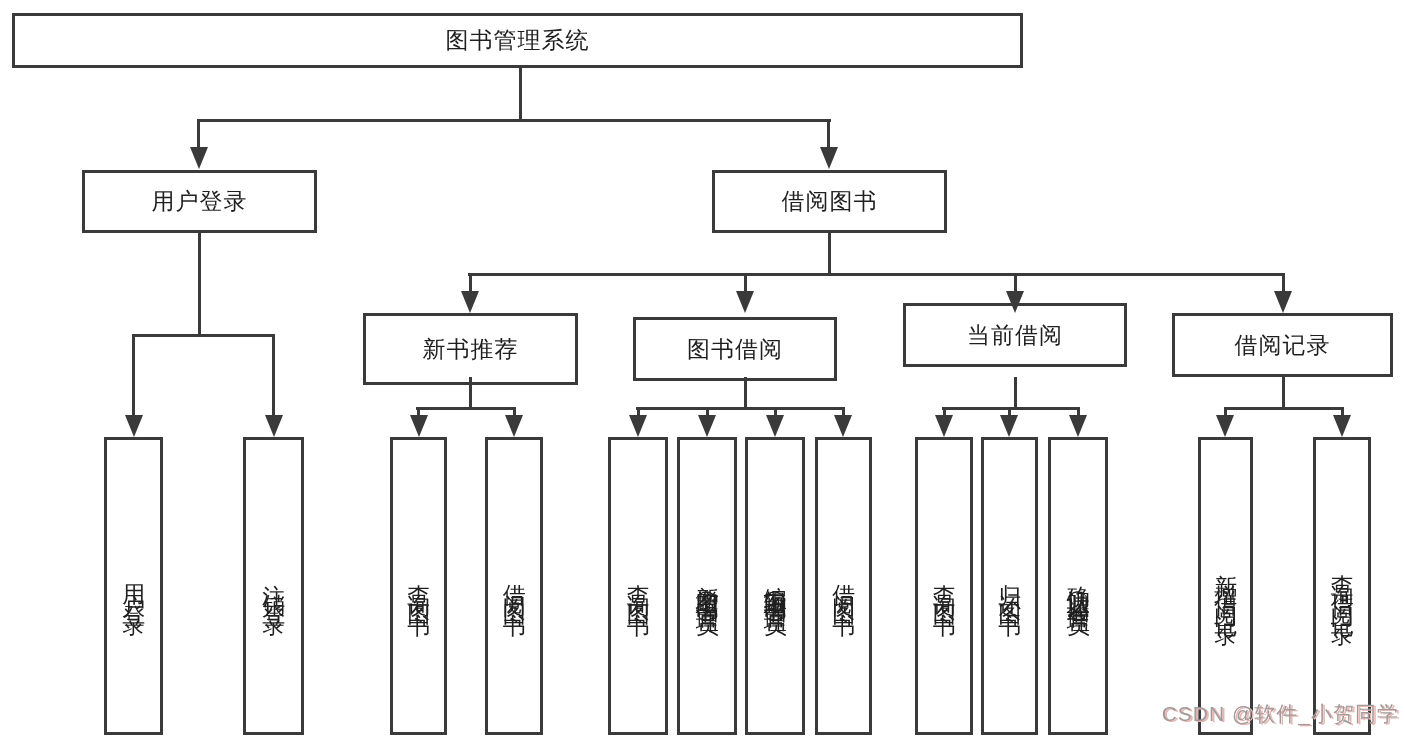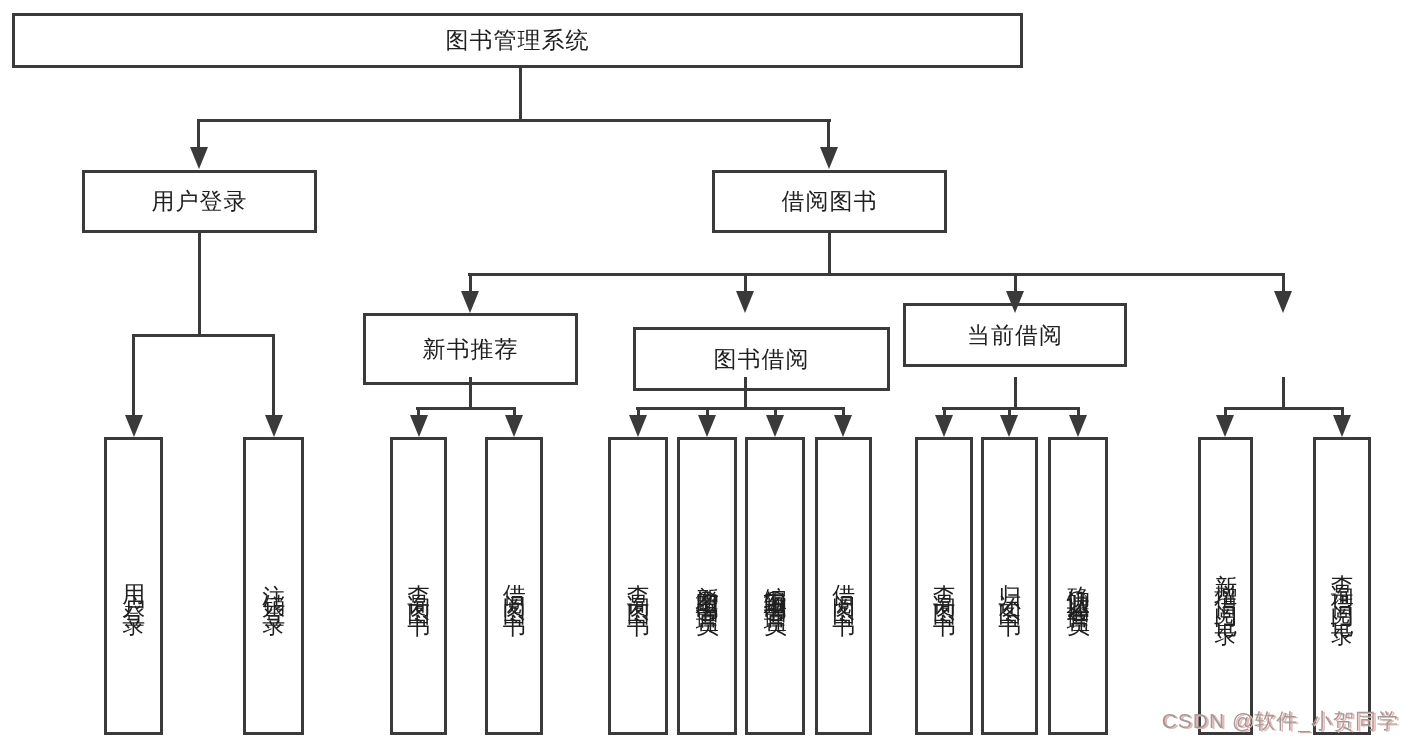--- a/index.html
+++ b/index.html
@@ -61,7 +61,7 @@
     <span>新书推荐</span>
   </div>
 
-  <div class="node" style="left:633px;top:327px;width:257px;height:64px">
+  <div class="node" style="left:633px;top:317px;width:204px;height:64px">
     <span>图书借阅</span>
   </div>
 

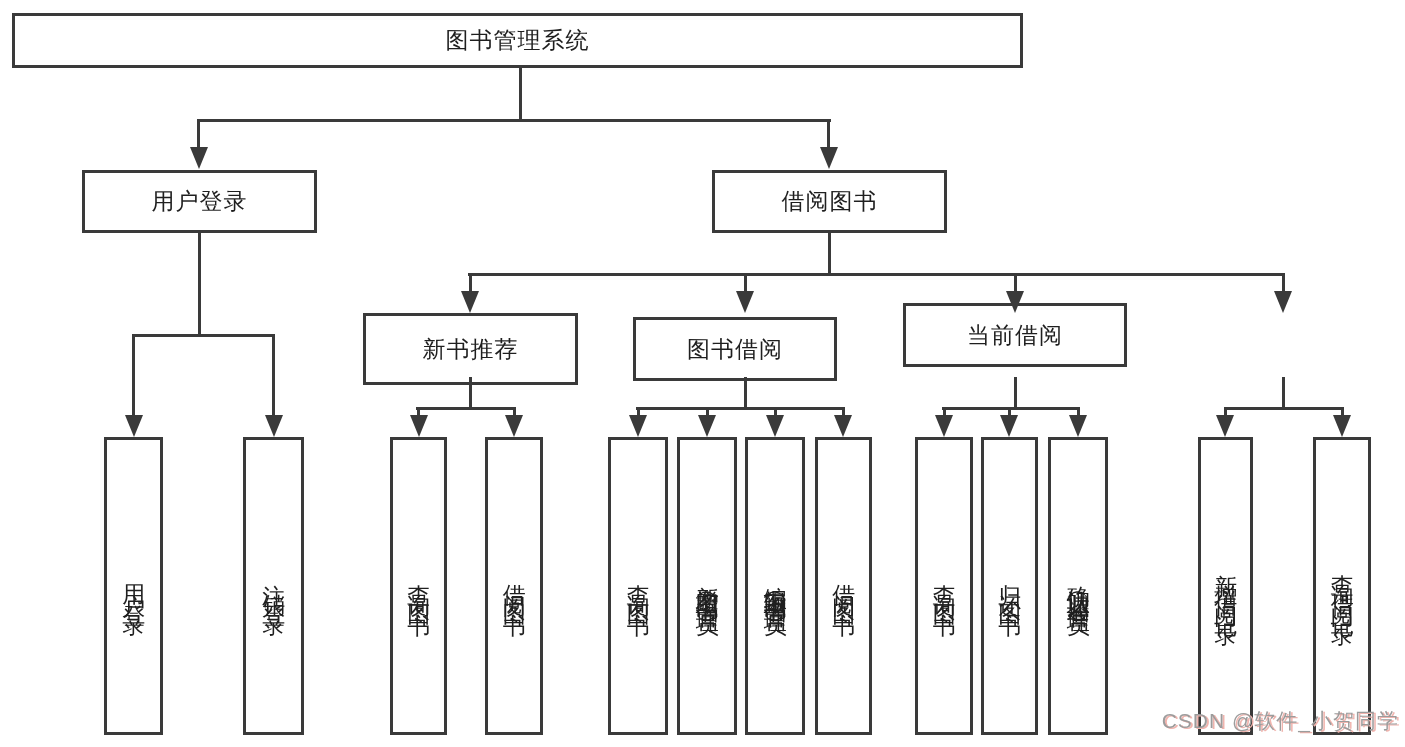--- a/index.html
+++ b/index.html
@@ -69,6 +69,9 @@
     <span>当前借阅</span>
   </div>
 
+  <div class="node" style="left:1172px;top:313px;width:221px;height:64px">
+    <span>借阅记录</span>
+  </div>
 
   <div class="node leaf" style="left:104px;top:437px;width:59px;height:298px">
     <span class="vtext">用户登录</span>

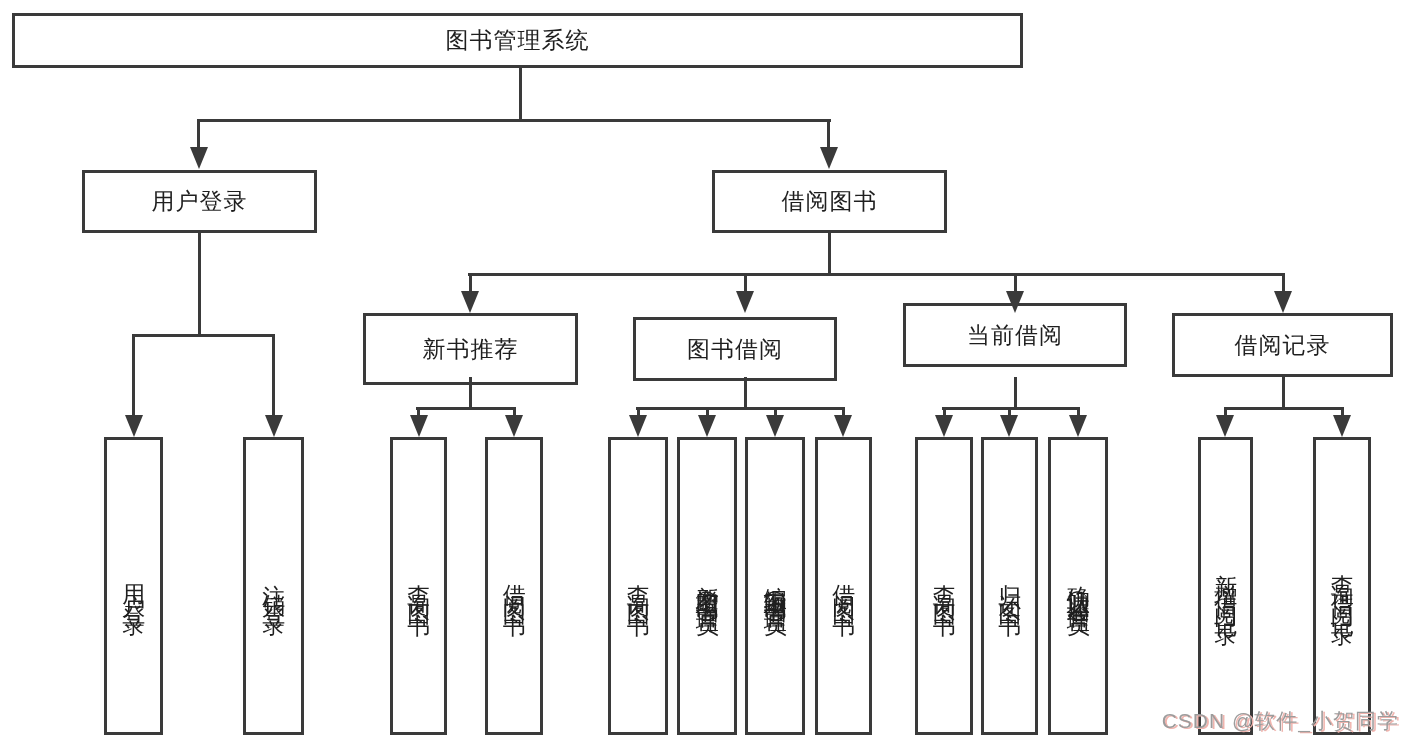--- a/index.html
+++ b/index.html
@@ -34,7 +34,7 @@
     border-top:22px solid var(--line);
   }
   .watermark{
-    position:absolute; right:6px; bottom:12px; z-index:5;
+    position:absolute; right:6px; bottom:19px; z-index:5;
     font-size:21px; color:var(--wm);
     text-shadow:2px 1px 0 var(--wm-shadow);
     letter-spacing:1px;

